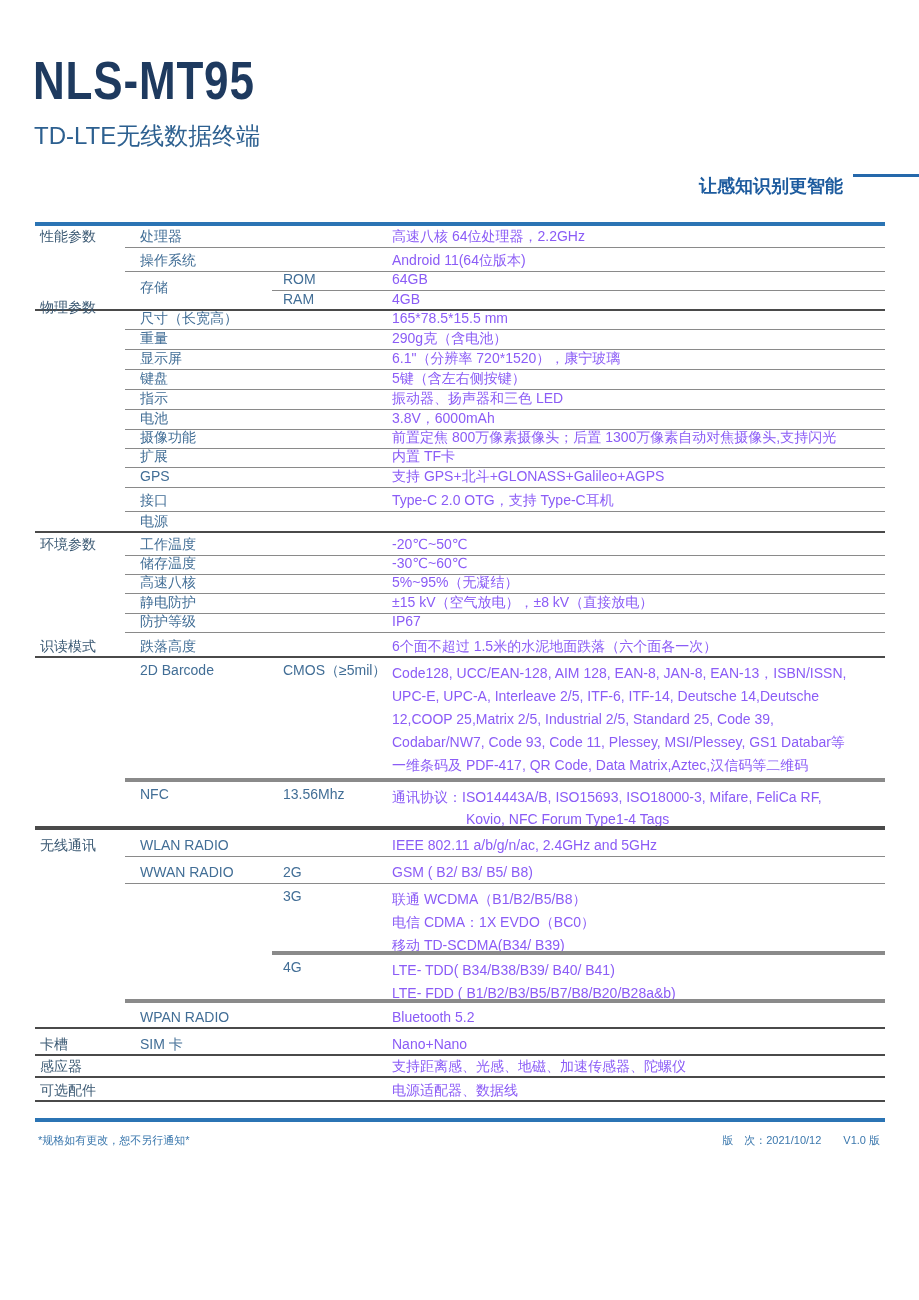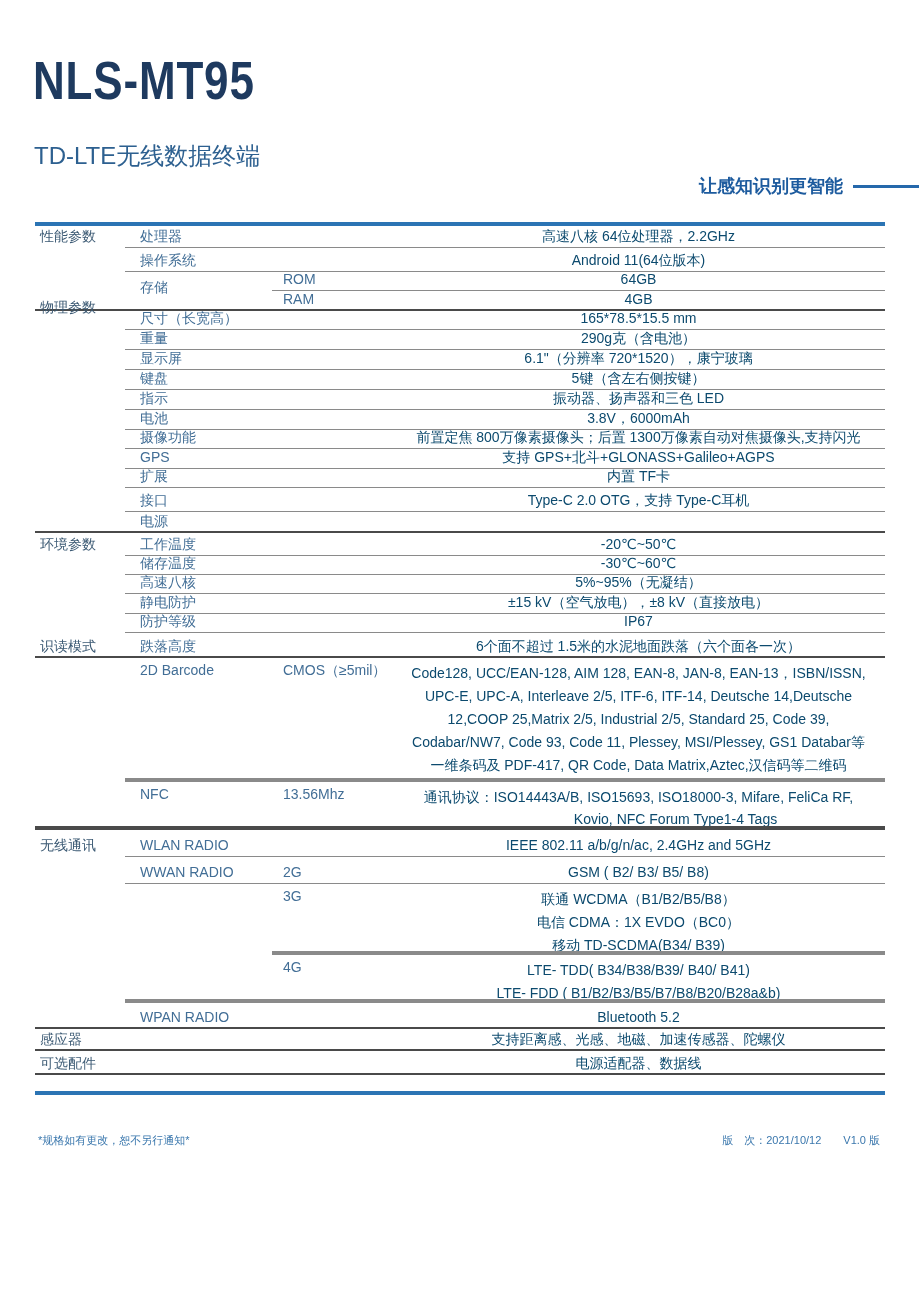--- a/index.html
+++ b/index.html
@@ -9,7 +9,7 @@
   
   .title{position:absolute;left:33px;top:50px;font-size:53px;font-weight:700;
          color:#1e3a5f;transform:scaleX(0.83);transform-origin:left top;white-space:nowrap;letter-spacing:1px;}
-  .subtitle{position:absolute;left:34px;top:120px;font-size:24px;color:#2d6090;white-space:nowrap;margin-top:20px;}
+  .subtitle{position:absolute;left:34px;top:120px;font-size:24px;color:#2d6090;white-space:nowrap;}
   .tagline{position:absolute;left:0;right:0;top:174px;display:flex;justify-content:flex-end;align-items:center;}
   .tagline-text{font-size:18px;font-weight:700;color:#1d5b9e;white-space:nowrap;}
   .tagline-line{width:66px;height:3px;background:#2568ab;margin-left:10px;}

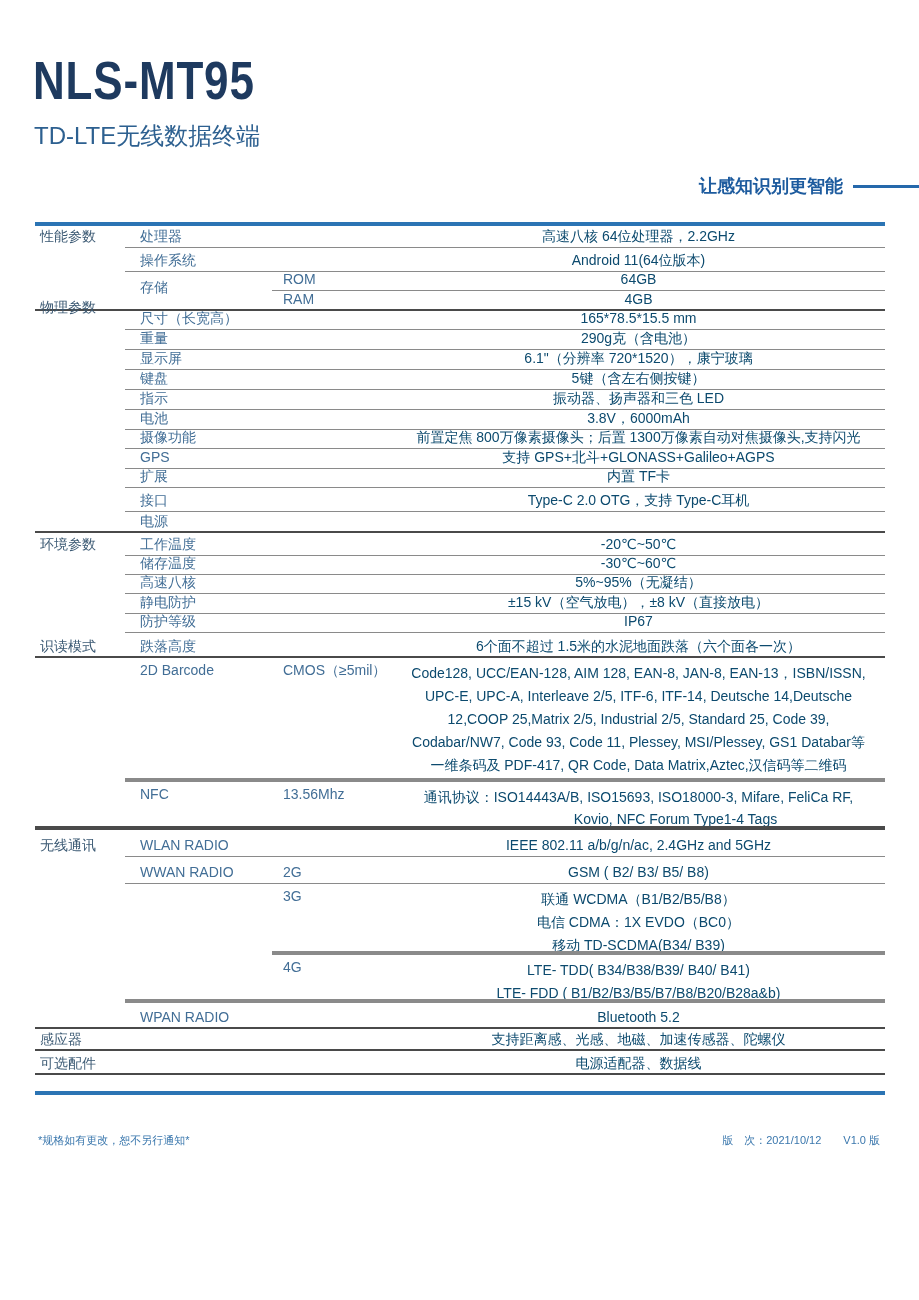--- a/index.html
+++ b/index.html
@@ -10,7 +10,7 @@
   .title{position:absolute;left:33px;top:50px;font-size:53px;font-weight:700;
          color:#1e3a5f;transform:scaleX(0.83);transform-origin:left top;white-space:nowrap;letter-spacing:1px;}
   .subtitle{position:absolute;left:34px;top:120px;font-size:24px;color:#2d6090;white-space:nowrap;}
-  .tagline{position:absolute;left:0;right:0;top:174px;display:flex;justify-content:flex-end;align-items:center;}
+  .tagline{position:absolute;left:0;right:0;top:174px;display:flex;justify-content:flex-end;align-items:flex-start;}
   .tagline-text{font-size:18px;font-weight:700;color:#1d5b9e;white-space:nowrap;}
   .tagline-line{width:66px;height:3px;background:#2568ab;margin-left:10px;}
 

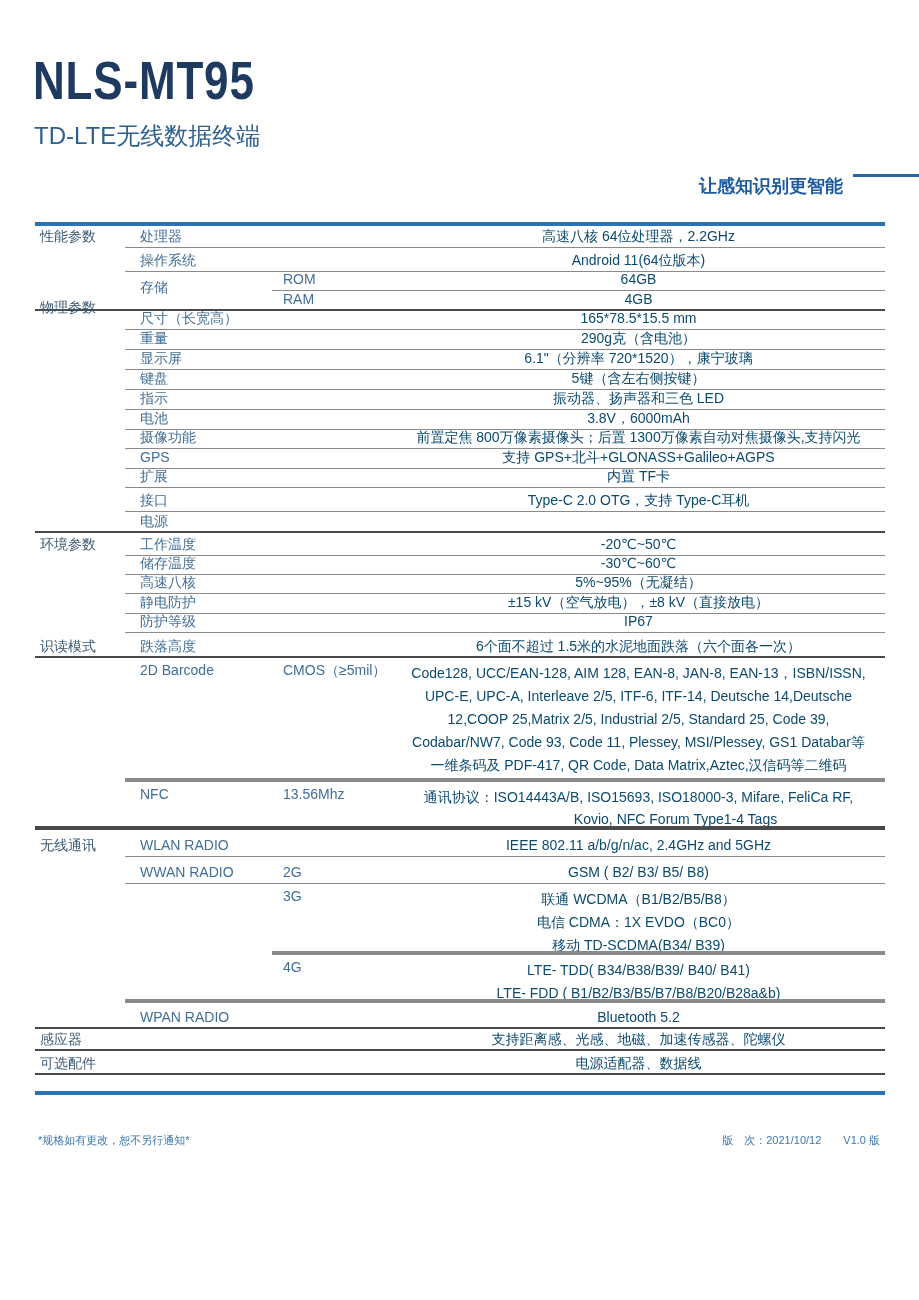--- a/index.html
+++ b/index.html
@@ -22,7 +22,7 @@
   .c1{width:90px;padding:0 0 3px 5px;color:#3c5a74;}
   .c2{width:147px;padding:0 0 3px 15px;color:#426e96;}
   .c3{width:118px;padding:0 0 3px 11px;color:#426e96;}
-  .c4{flex:1;padding:0 0 3px 2px;color:#0c4a6e;text-align:center;}
+  .c4{flex:1;padding:0 0 3px 2px;color:#8b5cf6;}
   .multi{align-items:flex-start;}
   .multi>div{padding-top:4px;padding-bottom:0;}
   .vline{line-height:23px;white-space:nowrap;}

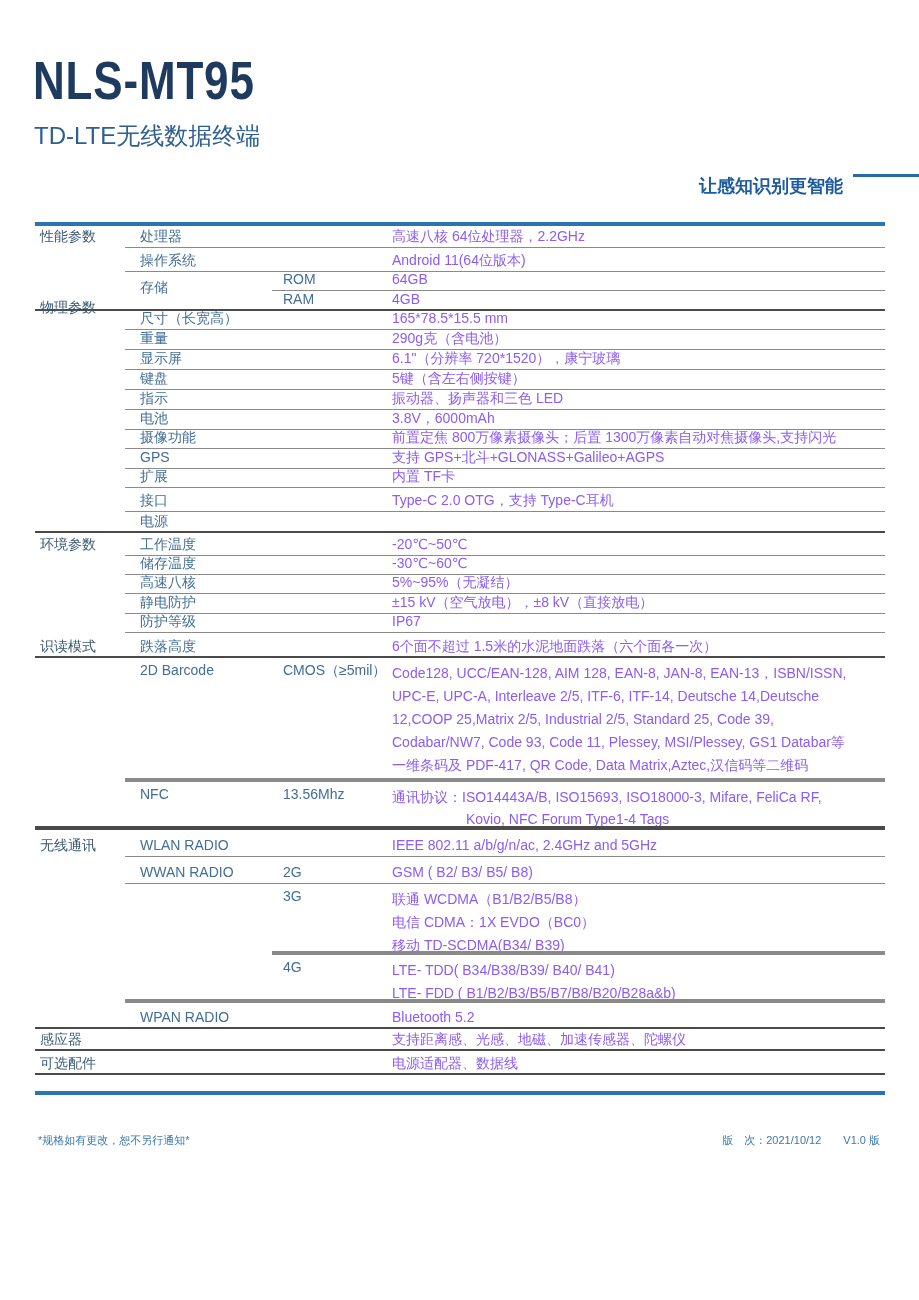--- a/index.html
+++ b/index.html
@@ -140,19 +140,19 @@
       <div class="rule"></div>
     </div>
 
+    <div class="row rule-c2" style="height:19px">
+      <div class="c1"></div>
+      <div class="c2">扩展</div>
+      <div class="c3"></div>
+      <div class="c4">内置 TF卡</div>
+      <div class="rule"></div>
+    </div>
+
     <div class="row rule-c2" style="height:20px">
       <div class="c1"></div>
       <div class="c2">GPS</div>
       <div class="c3"></div>
       <div class="c4">支持 GPS+北斗+GLONASS+Galileo+AGPS</div>
-      <div class="rule"></div>
-    </div>
-
-    <div class="row rule-c2" style="height:19px">
-      <div class="c1"></div>
-      <div class="c2">扩展</div>
-      <div class="c3"></div>
-      <div class="c4">内置 TF卡</div>
       <div class="rule"></div>
     </div>
 

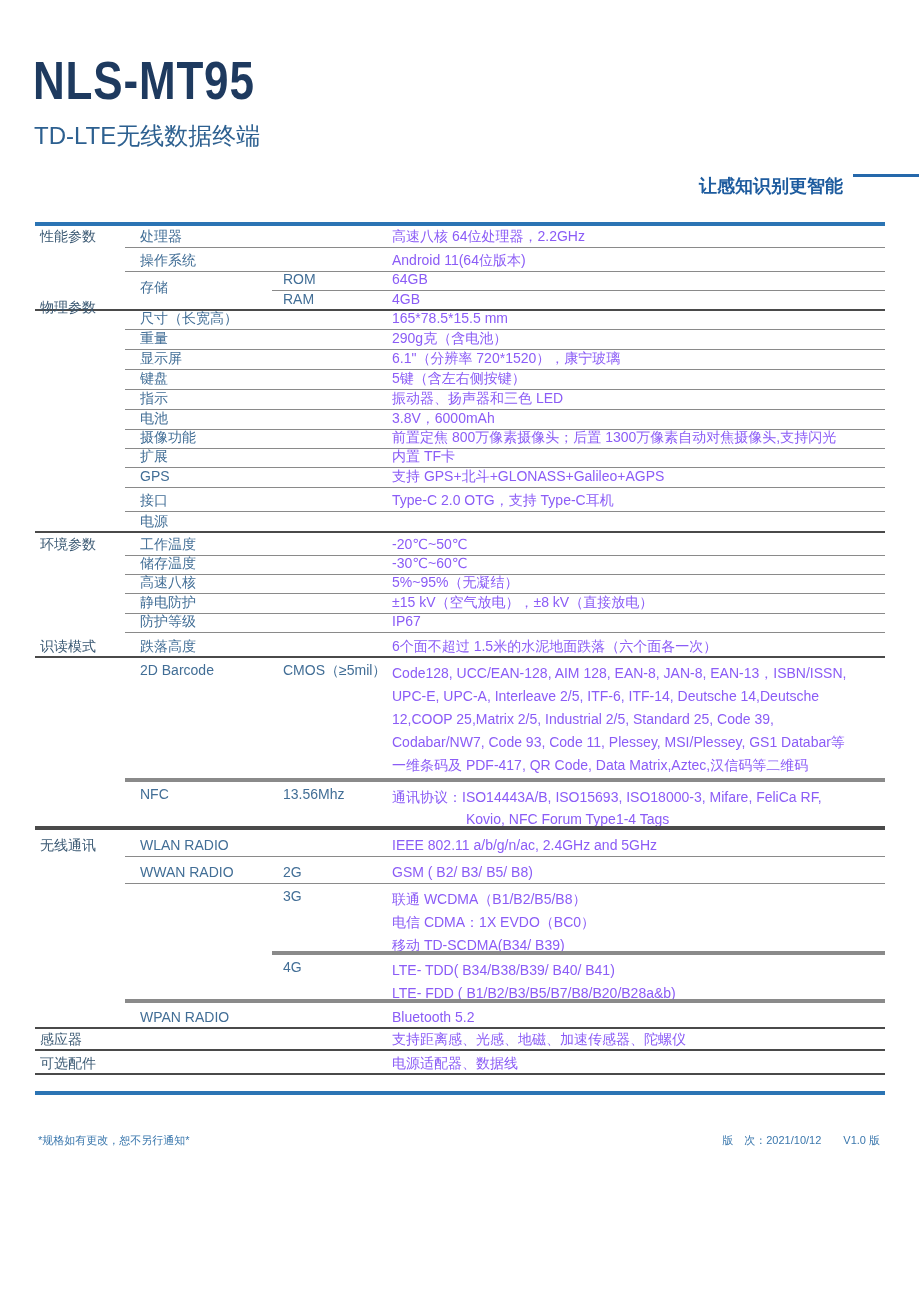--- a/index.html
+++ b/index.html
@@ -292,6 +292,13 @@
       <div class="rule"></div>
     </div>
 
+    <div class="row rule-full" style="height:27px">
+      <div class="c1">卡槽</div>
+      <div class="c2">SIM 卡</div>
+      <div class="c3"></div>
+      <div class="c4">Nano+Nano</div>
+      <div class="rule"></div>
+    </div>
 
     <div class="row rule-full" style="height:22px">
       <div class="c1">感应器</div>

